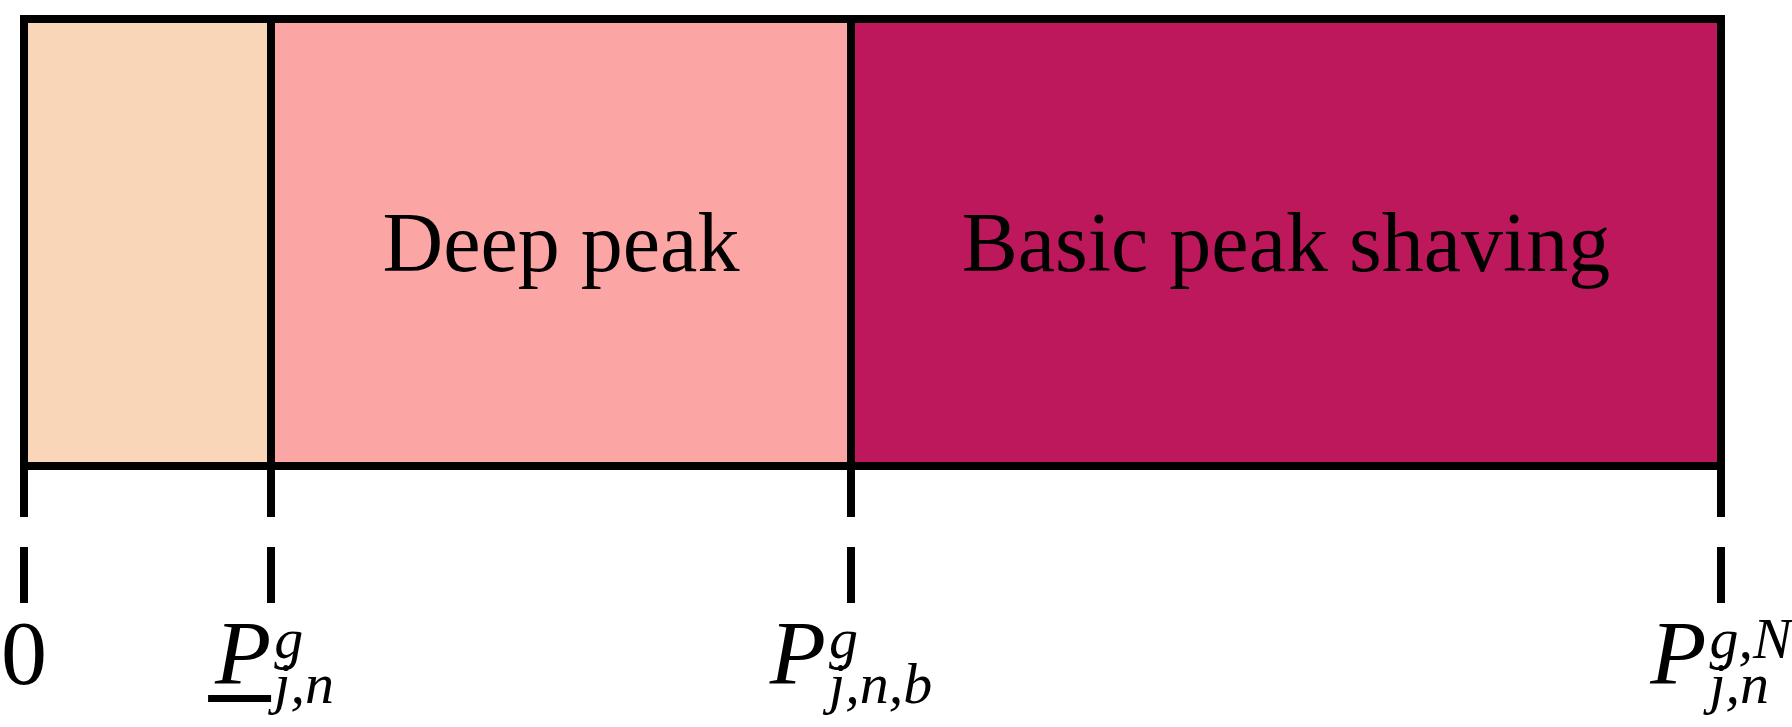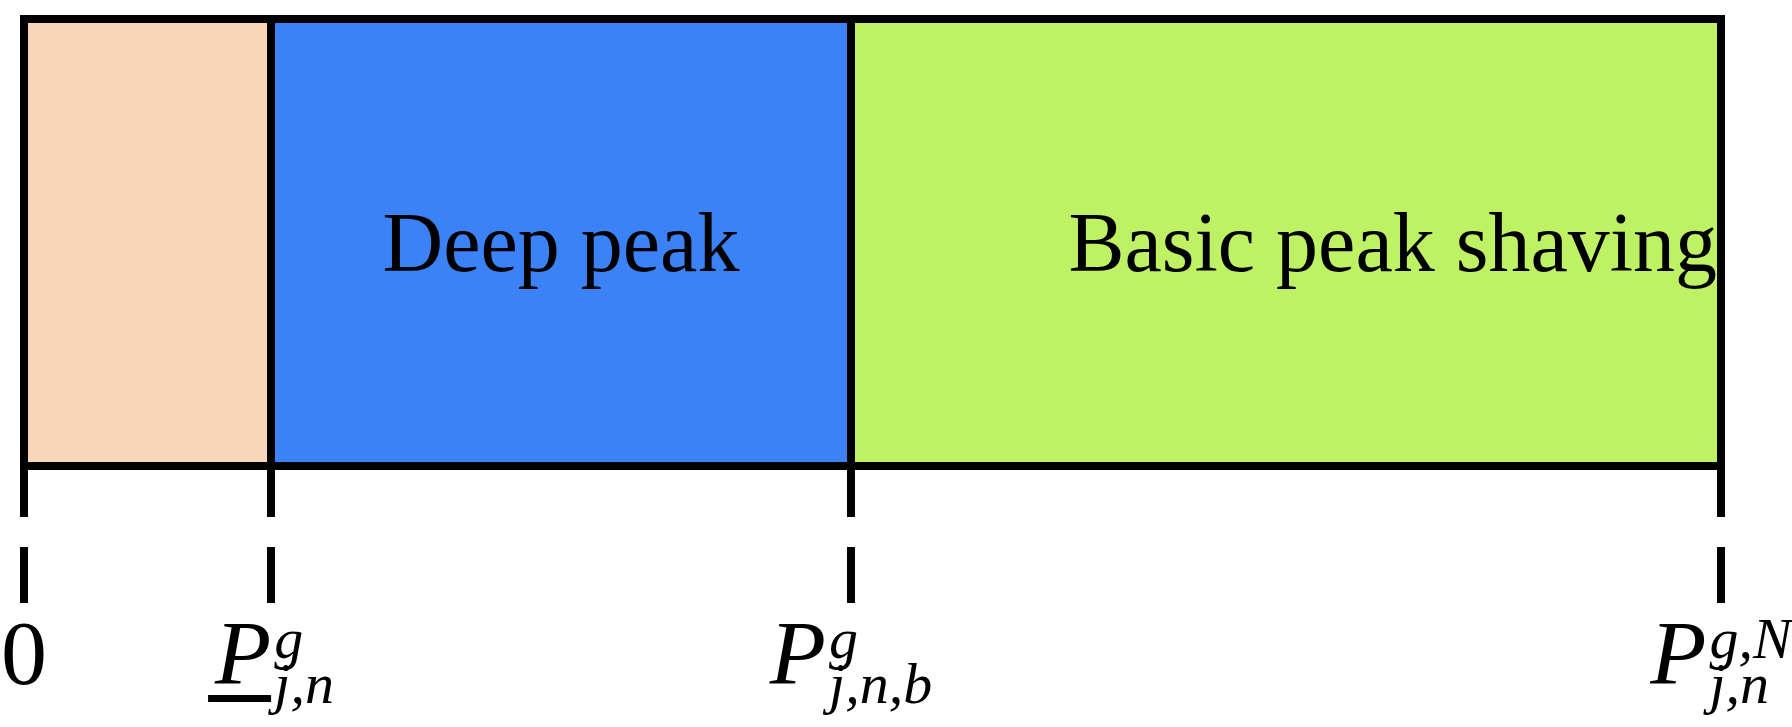--- a/index.html
+++ b/index.html
@@ -37,7 +37,7 @@
     justify-content: center;
   }
   .seg1 { width: 247px; border-right: 8px solid #000; background: #FAD6B9; }
-  .seg2 { width: 580px; border-right: 8px solid #000; background: #3b82f6; }
+  .seg2 { width: 580px; border-right: 8px solid #000; background: #fca5a5; }
   .seg3 { flex: 1; background: #bef264; justify-content: flex-end; }
 
   .region-label {

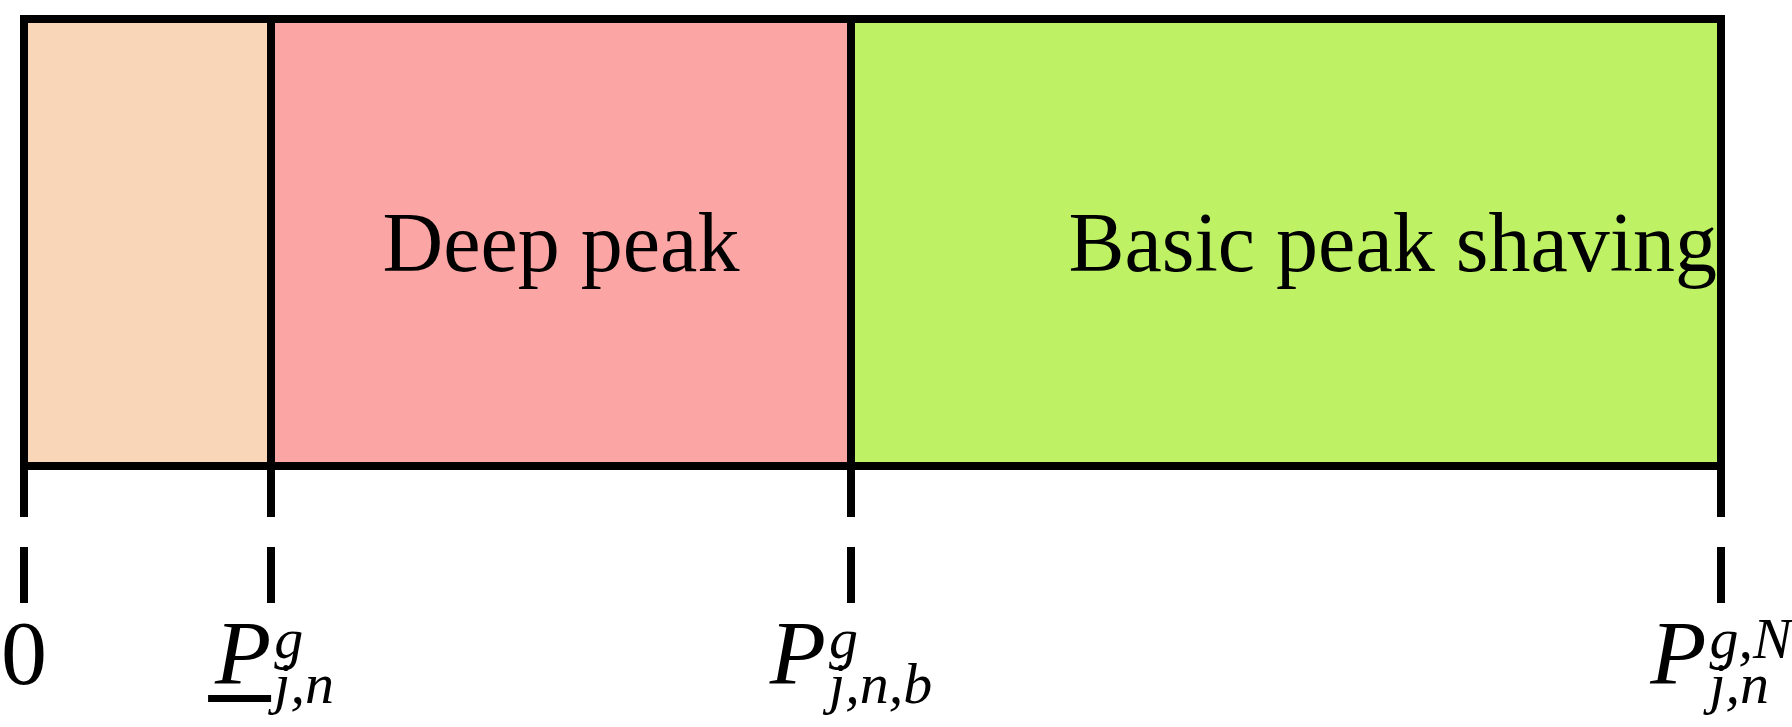--- a/index.html
+++ b/index.html
@@ -38,7 +38,7 @@
   }
   .seg1 { width: 247px; border-right: 8px solid #000; background: #FAD6B9; }
   .seg2 { width: 580px; border-right: 8px solid #000; background: #fca5a5; }
-  .seg3 { flex: 1; background: #bef264; justify-content: flex-end; }
+  .seg3 { flex: 1; background: #be185d; }
 
   .region-label {
     text-align: center;

